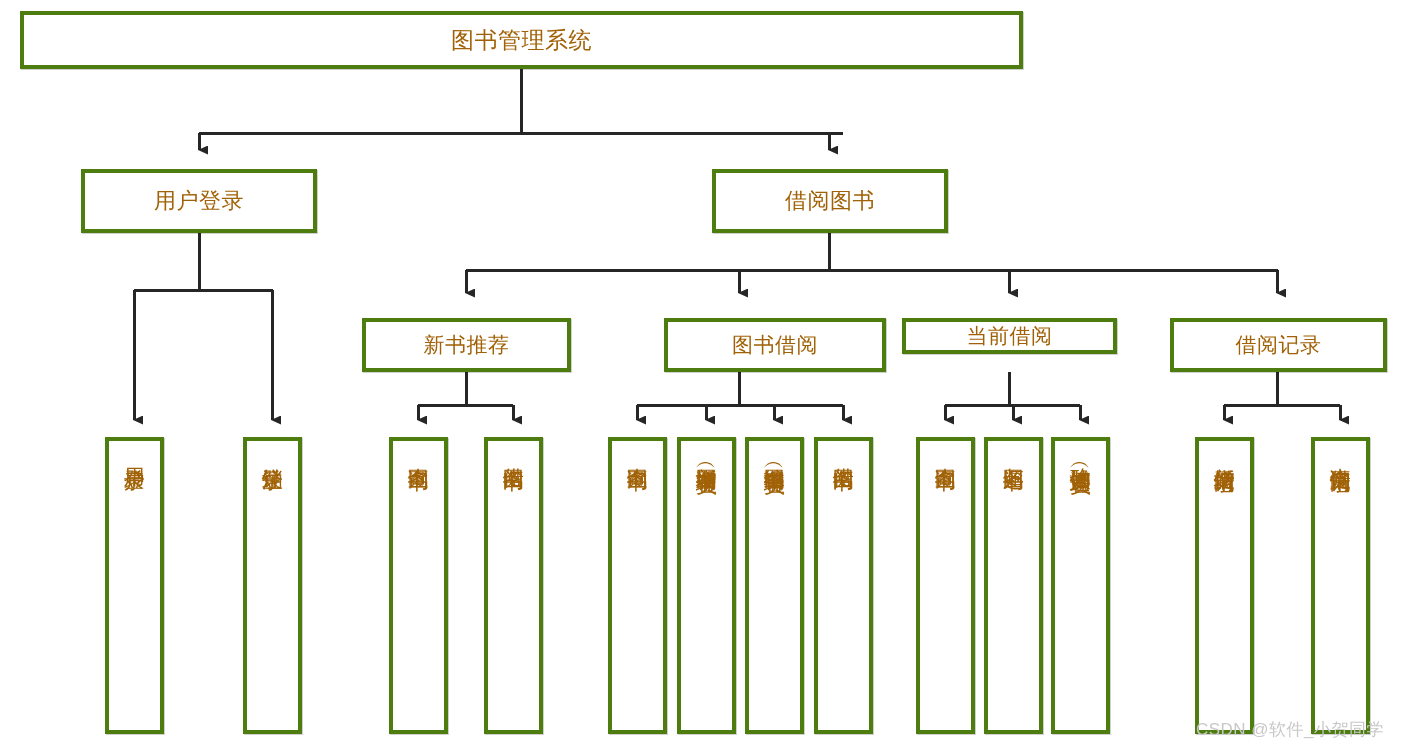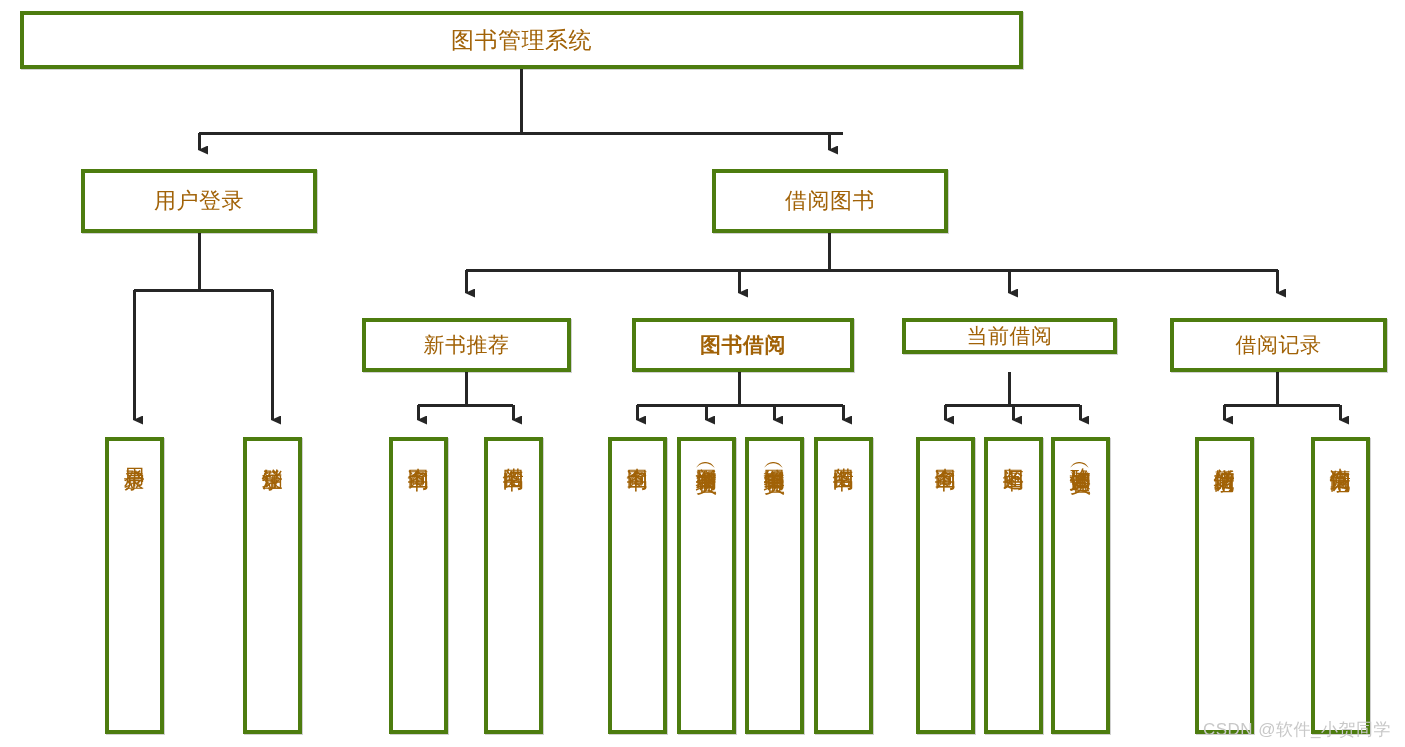--- a/index.html
+++ b/index.html
@@ -138,7 +138,7 @@
     <span class="node-label">新书推荐</span>
   </div>
 
-  <div class="node-box node-l3" style="left:632px; top:318px; width:222px; height:54px;font-weight:bold;">
+  <div class="node-box node-l3" style="left:664px; top:318px; width:222px; height:54px;">
     <span class="node-label">图书借阅</span>
   </div>
 

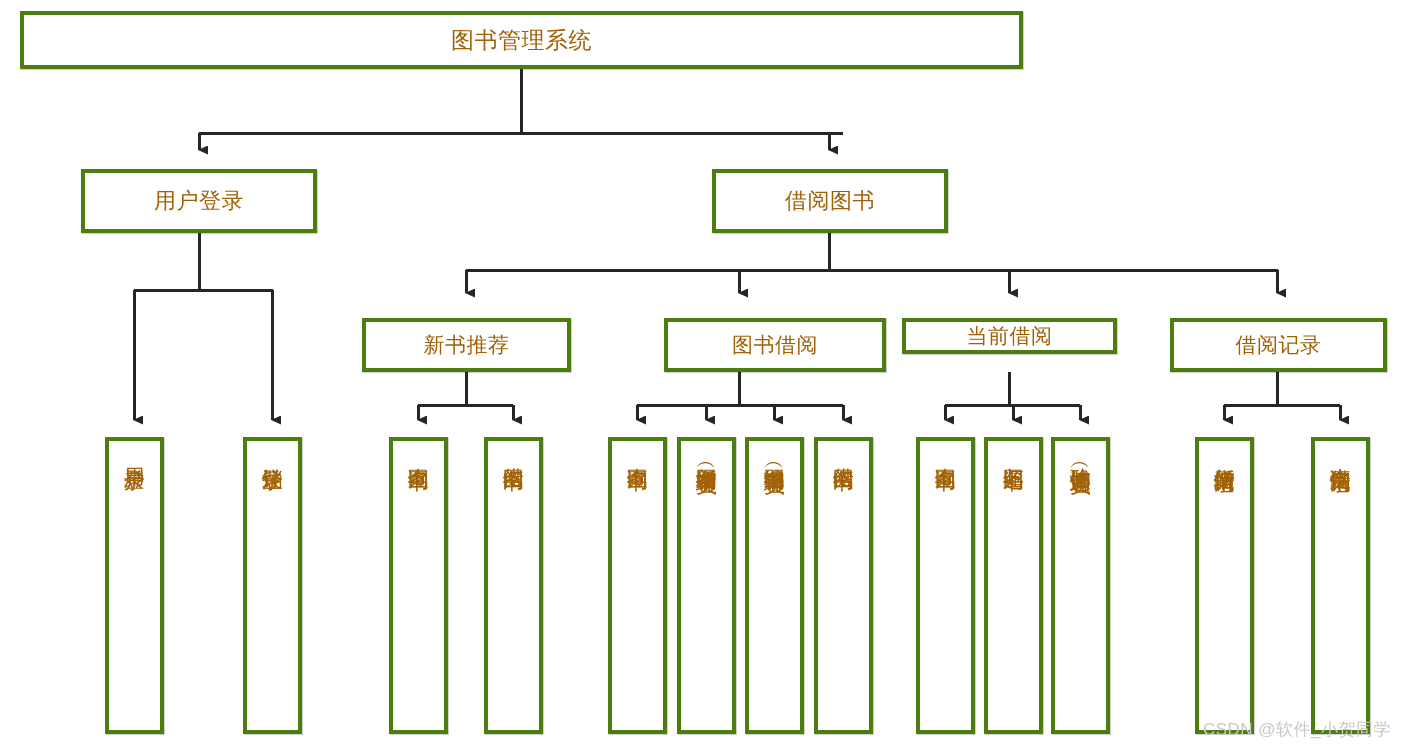--- a/index.html
+++ b/index.html
@@ -58,7 +58,7 @@
   }
   .watermark {
     position: absolute;
-    right: 14px;
+    right: 21px;
     bottom: 6px;
     font-size: 17px;
     color: #c8c8c8;

